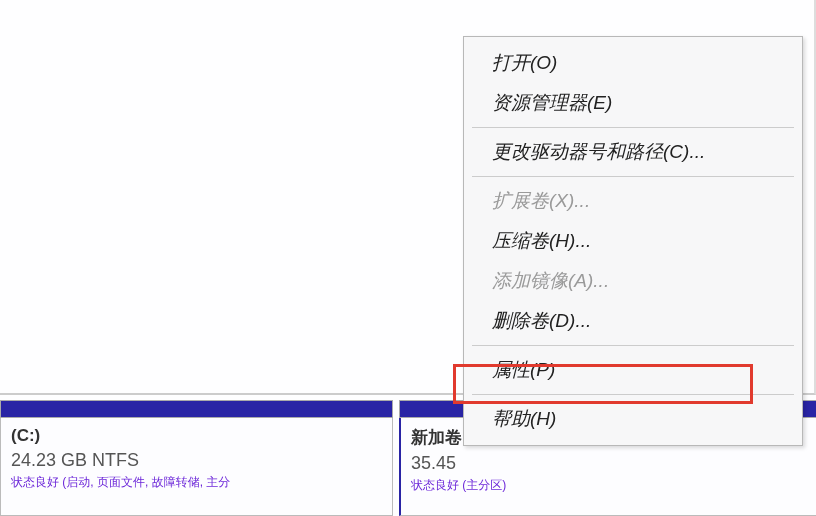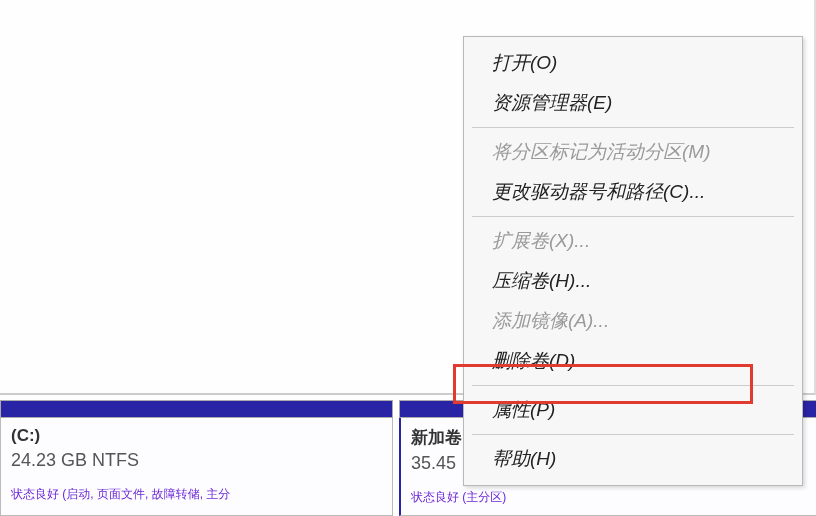--- a/index.html
+++ b/index.html
@@ -130,7 +130,6 @@
   <div class="menu-item">打开(O)</div>
   <div class="menu-item">资源管理器(E)</div>
   <div class="menu-separator"></div>
-  <div class="menu-item disabled">将分区标记为活动分区(M)</div>
   <div class="menu-item">更改驱动器号和路径(C)...</div>
   <div class="menu-separator"></div>
   <div class="menu-item disabled">扩展卷(X)...</div>

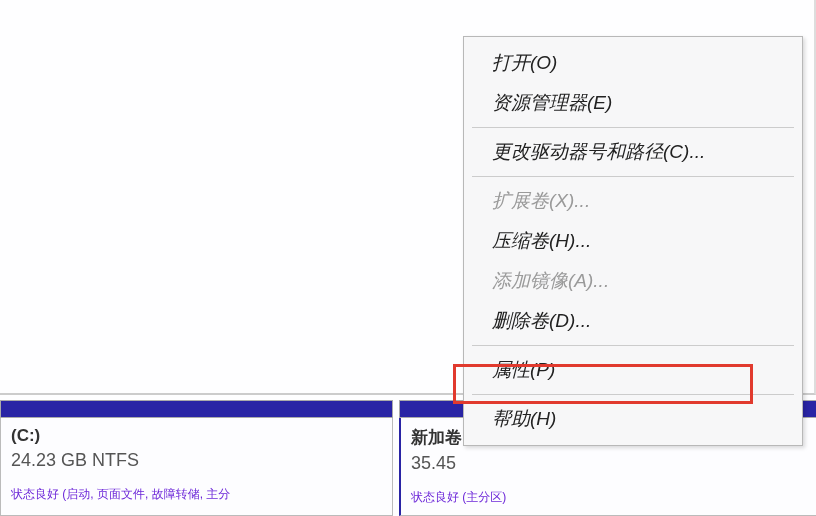--- a/index.html
+++ b/index.html
@@ -54,7 +54,7 @@
     .drive-size {
       font-size: 18px;
       color: #555;
-      margin-bottom: 15px;
+      margin-bottom: 3px;
     }
     .drive-status {
       font-size: 12px;

